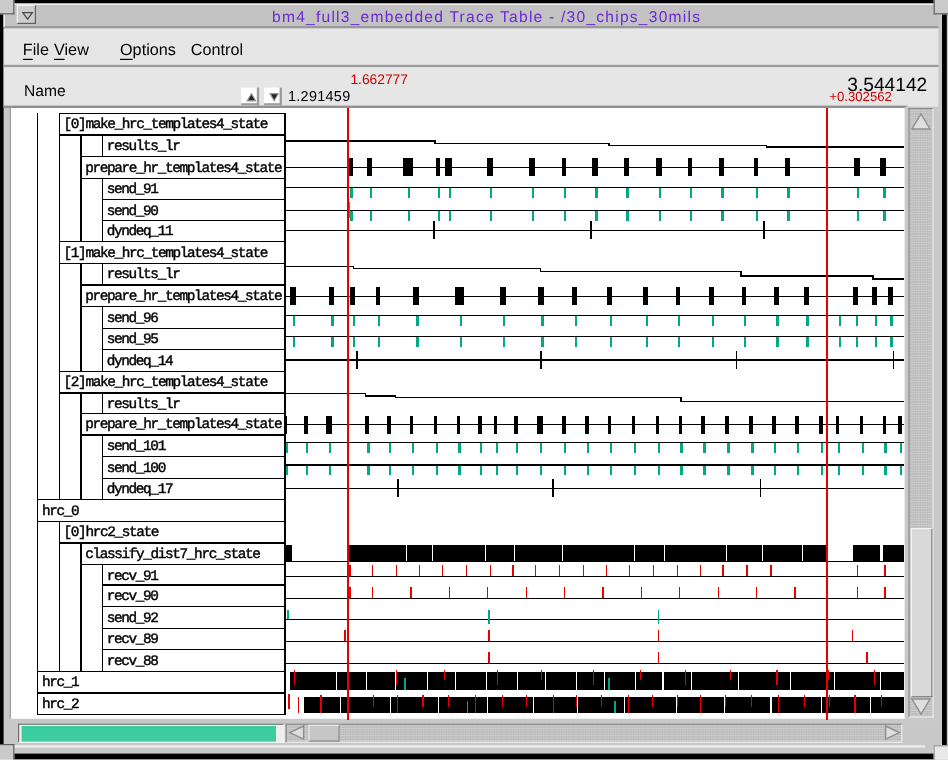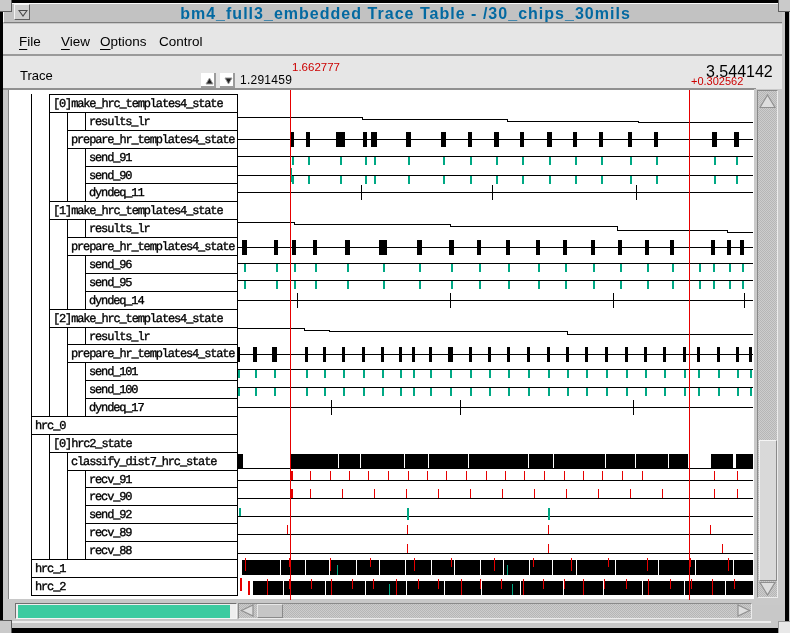--- a/index.html
+++ b/index.html
@@ -13,7 +13,7 @@
 <div class="abs" style="left:11px;top:628px;width:768px;height:5px;background:#000"></div>
 
 <div class="abs" style="left:3px;top:3px;width:779px;height:20px;background:#c2c2c2;border-top:1px solid #fafafa;border-left:1px solid #fafafa;border-bottom:1px solid #7e7e7e"></div>
-<div class="abs" style="left:3px;top:3px;width:779px;height:20px;text-align:center;font-weight:bold;font-size:16px;letter-spacing:1.02px;line-height:21px;padding-left:26px;color:#0369a1">bm4_full3_embedded Trace Table - /30_chips_30mils</div>
+<div class="abs" style="left:3px;top:3px;width:779px;height:20px;text-align:center;font-weight:normal;font-size:13px;letter-spacing:1.02px;line-height:21px;padding-left:26px;color:#6d28d9">bm4_full3_embedded Trace Table - /30_chips_30mils</div>
 <div class="abs" style="left:14px;top:4px;width:16px;height:16px;background:#cecece;border-top:1px solid #f2f2f2;border-left:1px solid #f2f2f2;border-right:1.5px solid #5f5f5f;border-bottom:1.5px solid #5f5f5f"></div>
 <svg class="abs" style="left:17.5px;top:8.5px" width="10" height="8">
     <path d="M1,1.5 L9,1.5 L5,7 Z" fill="#cecece" stroke="#4a4a4a" stroke-width="1.1"></path>

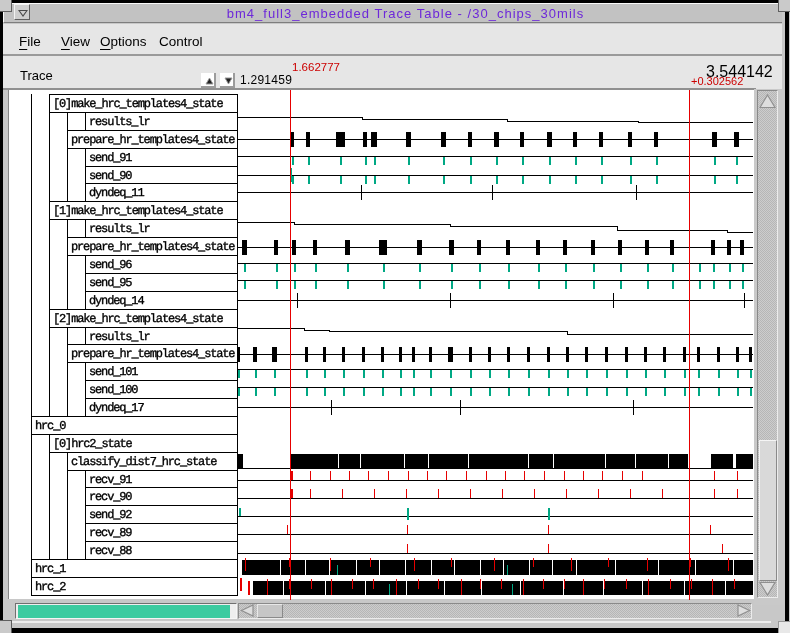--- a/index.html
+++ b/index.html
@@ -22,7 +22,7 @@
 <div class="abs" style="left:3px;top:24px;width:779px;height:32px;background:#e6e6e6;border-bottom:2px solid #9a9a9a"></div>
 <div class="abs" style="left:3px;top:24px;width:702px;height:30px;font-size:13.5px;color:#000">
 <span class="abs" style="left:16px;top:10px"><u style="text-decoration-thickness:1px;text-underline-offset:3px">F</u>ile</span>
-<span class="abs" style="left:58px;top:10px"><u style="text-decoration-thickness:1px;text-underline-offset:3px">V</u>iew</span>
+<span class="abs" style="left:42px;top:10px"><u style="text-decoration-thickness:1px;text-underline-offset:3px">V</u>iew</span>
 <span class="abs" style="left:97px;top:10px"><u style="text-decoration-thickness:1px;text-underline-offset:3px">O</u>ptions</span>
 <span class="abs" style="left:156px;top:10px">Control</span>
 </div>

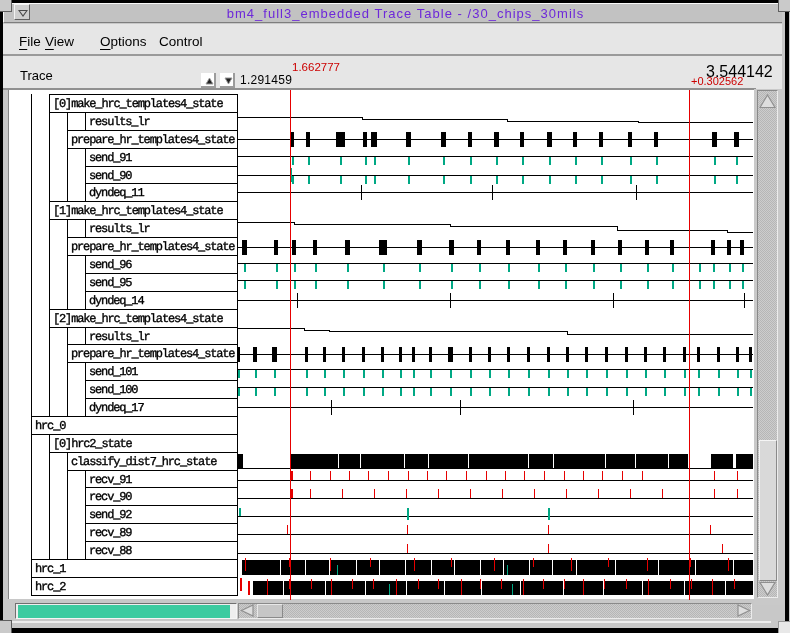--- a/index.html
+++ b/index.html
@@ -29,7 +29,7 @@
 
 <div class="abs" style="left:3px;top:56px;width:779px;height:33px;background:#e6e6e6"></div>
 <div class="abs" style="left:3px;top:88px;width:753px;height:2px;background:#909090"></div>
-<div class="abs" style="left:20px;top:68px;font-size:13px;color:#000">Trace</div>
+<div class="abs" style="left:20px;top:68px;font-size:13px;color:#000">Name</div>
 <div class="abs" style="left:201px;top:72.5px;width:15px;height:15px;background:#fff;border-right:2px solid #9c9c9c;border-bottom:2px solid #9c9c9c"></div>
 <svg class="abs" style="left:204.5px;top:76.5px" width="9" height="8">
     <path d="M4.5,1 L8,7 L1,7 Z" fill="#222" stroke="#999" stroke-width="1"></path>

